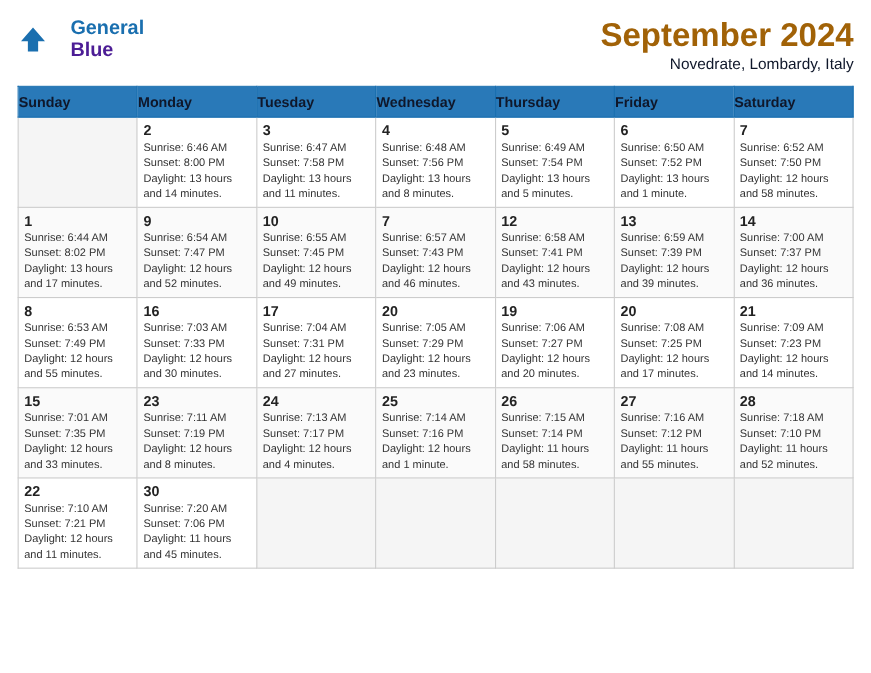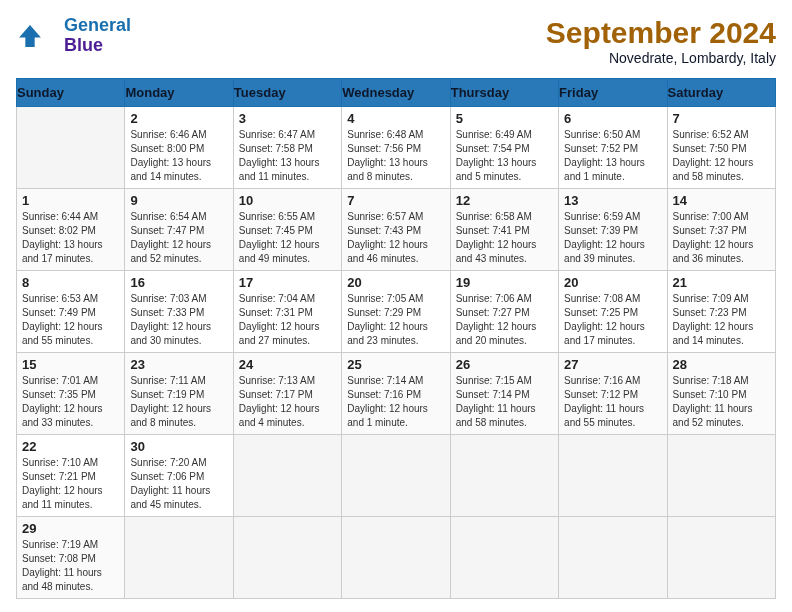--- a/index.html
+++ b/index.html
@@ -256,18 +256,6 @@
         <td class="empty"></td>
         <td class="empty"></td>
       </tr>
-      <tr>
-        <td>
-          <span class="day-num">29</span>
-          <div class="day-info">Sunrise: 7:19 AM<br>Sunset: 7:08 PM<br>Daylight: 11 hours and 48 minutes.</div>
-        </td>
-        <td class="empty"></td>
-        <td class="empty"></td>
-        <td class="empty"></td>
-        <td class="empty"></td>
-        <td class="empty"></td>
-        <td class="empty"></td>
-      </tr>
     </tbody>
 </table>
 

